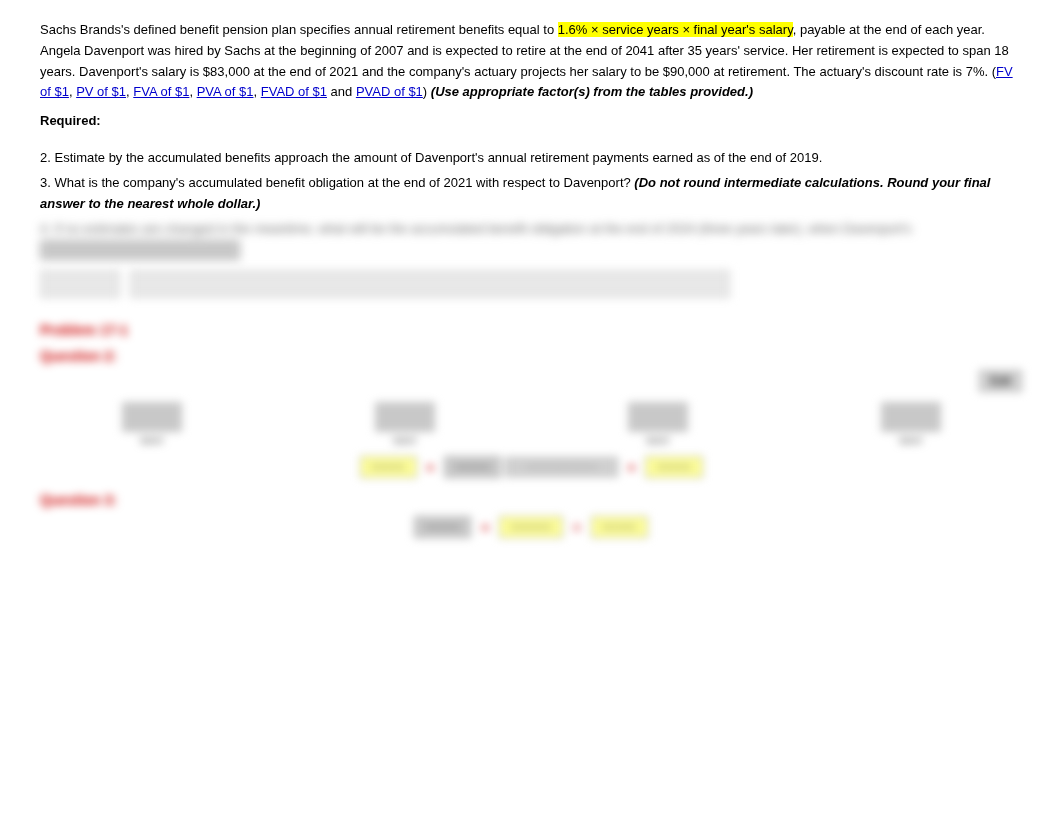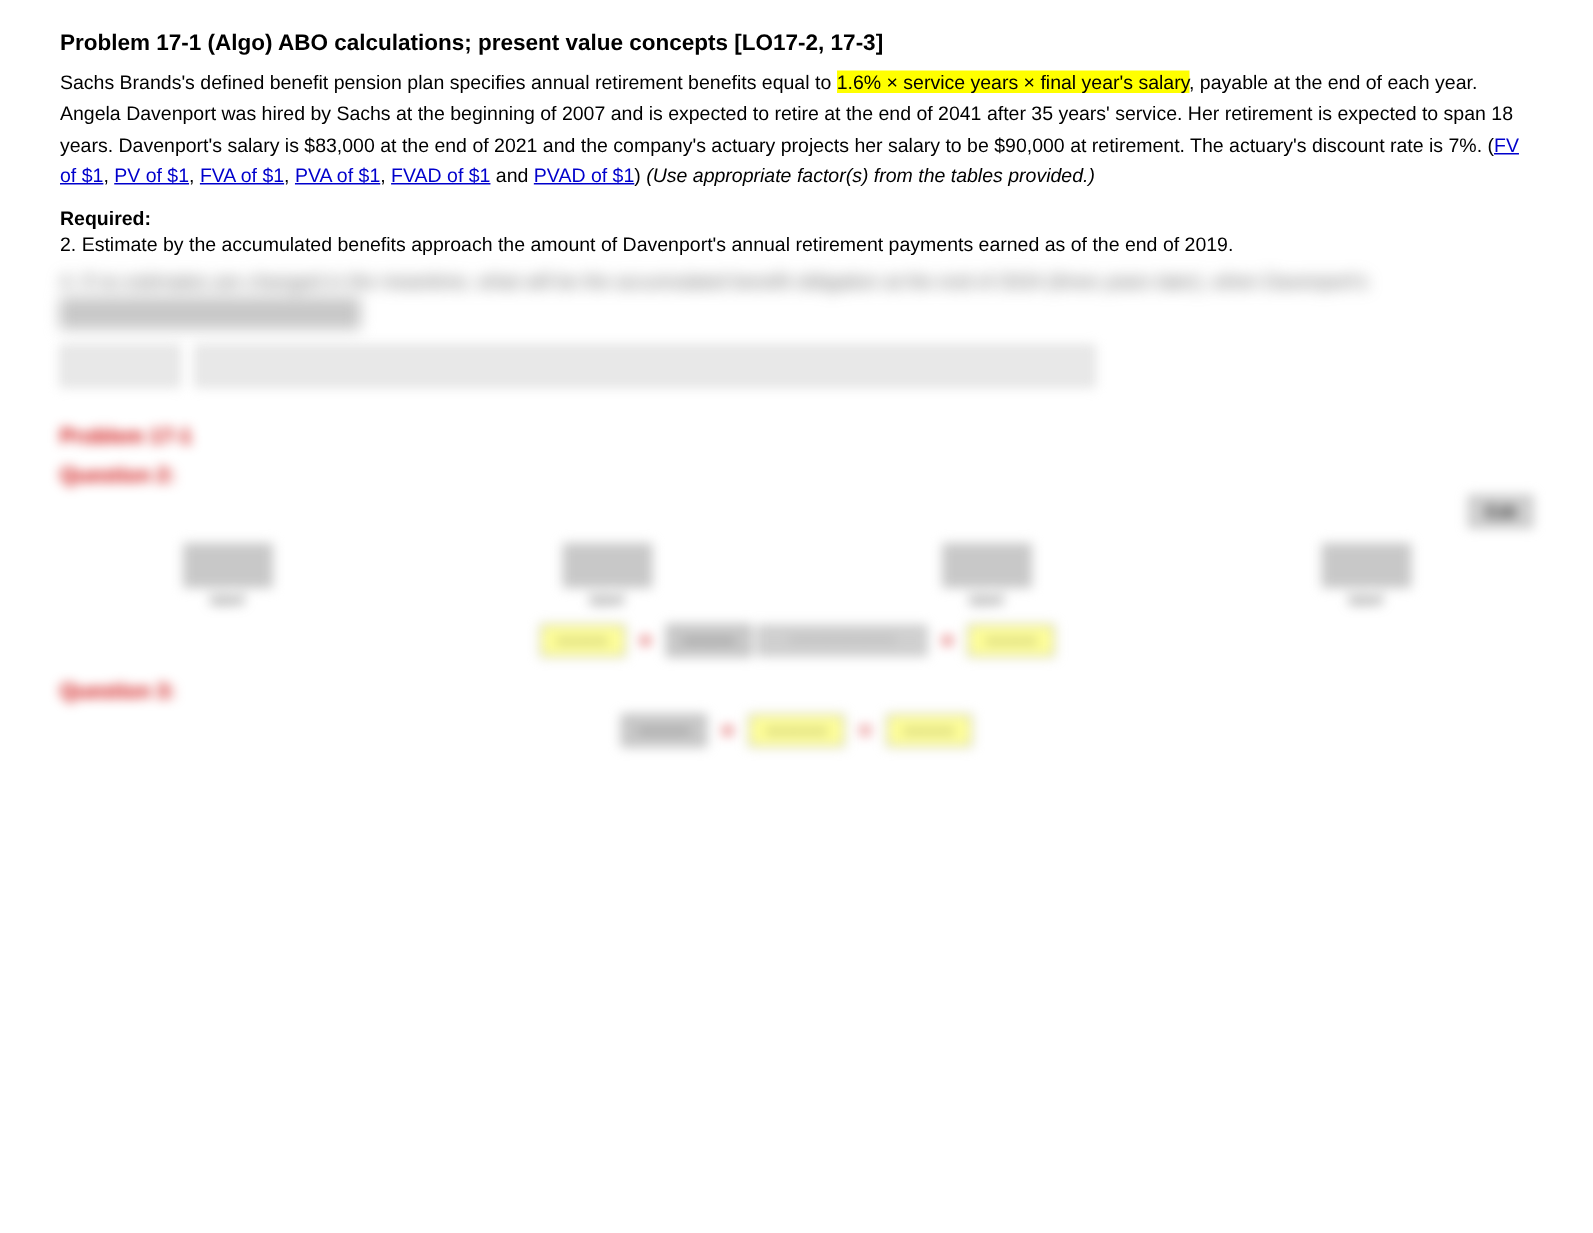--- a/index.html
+++ b/index.html
@@ -118,7 +118,6 @@
 
 <div>
 
-  <div class="problem-title">Problem 17-1 (Algo) ABO calculations; present value concepts [LO17-2, 17-3]</div>
 
   <div class="problem-text">
     <span>Sachs Brands's defined benefit pension plan specifies annual retirement benefits equal to </span><span class="highlight-yellow">1.6% × service years × final year's salary</span><span>, payable at the end of each year. Angela Davenport was hired by Sachs at the beginning of 2007 and is expected to retire at the end of 2041 after 35 years' service. Her retirement is expected to span 18 years. Davenport's salary is $83,000 at the end of 2021 and the company's actuary projects her salary to be $90,000 at retirement. The actuary's discount rate is 7%. (</span><span class="link-blue">FV of $1</span>, <span class="link-blue">PV of $1</span>, <span class="link-blue">FVA of $1</span>, <span class="link-blue">PVA of $1</span>, <span class="link-blue">FVAD of $1</span><span> and </span><span class="link-blue">PVAD of $1</span>) <span class="bold-italic">(Use appropriate factor(s) from the tables provided.)</span>

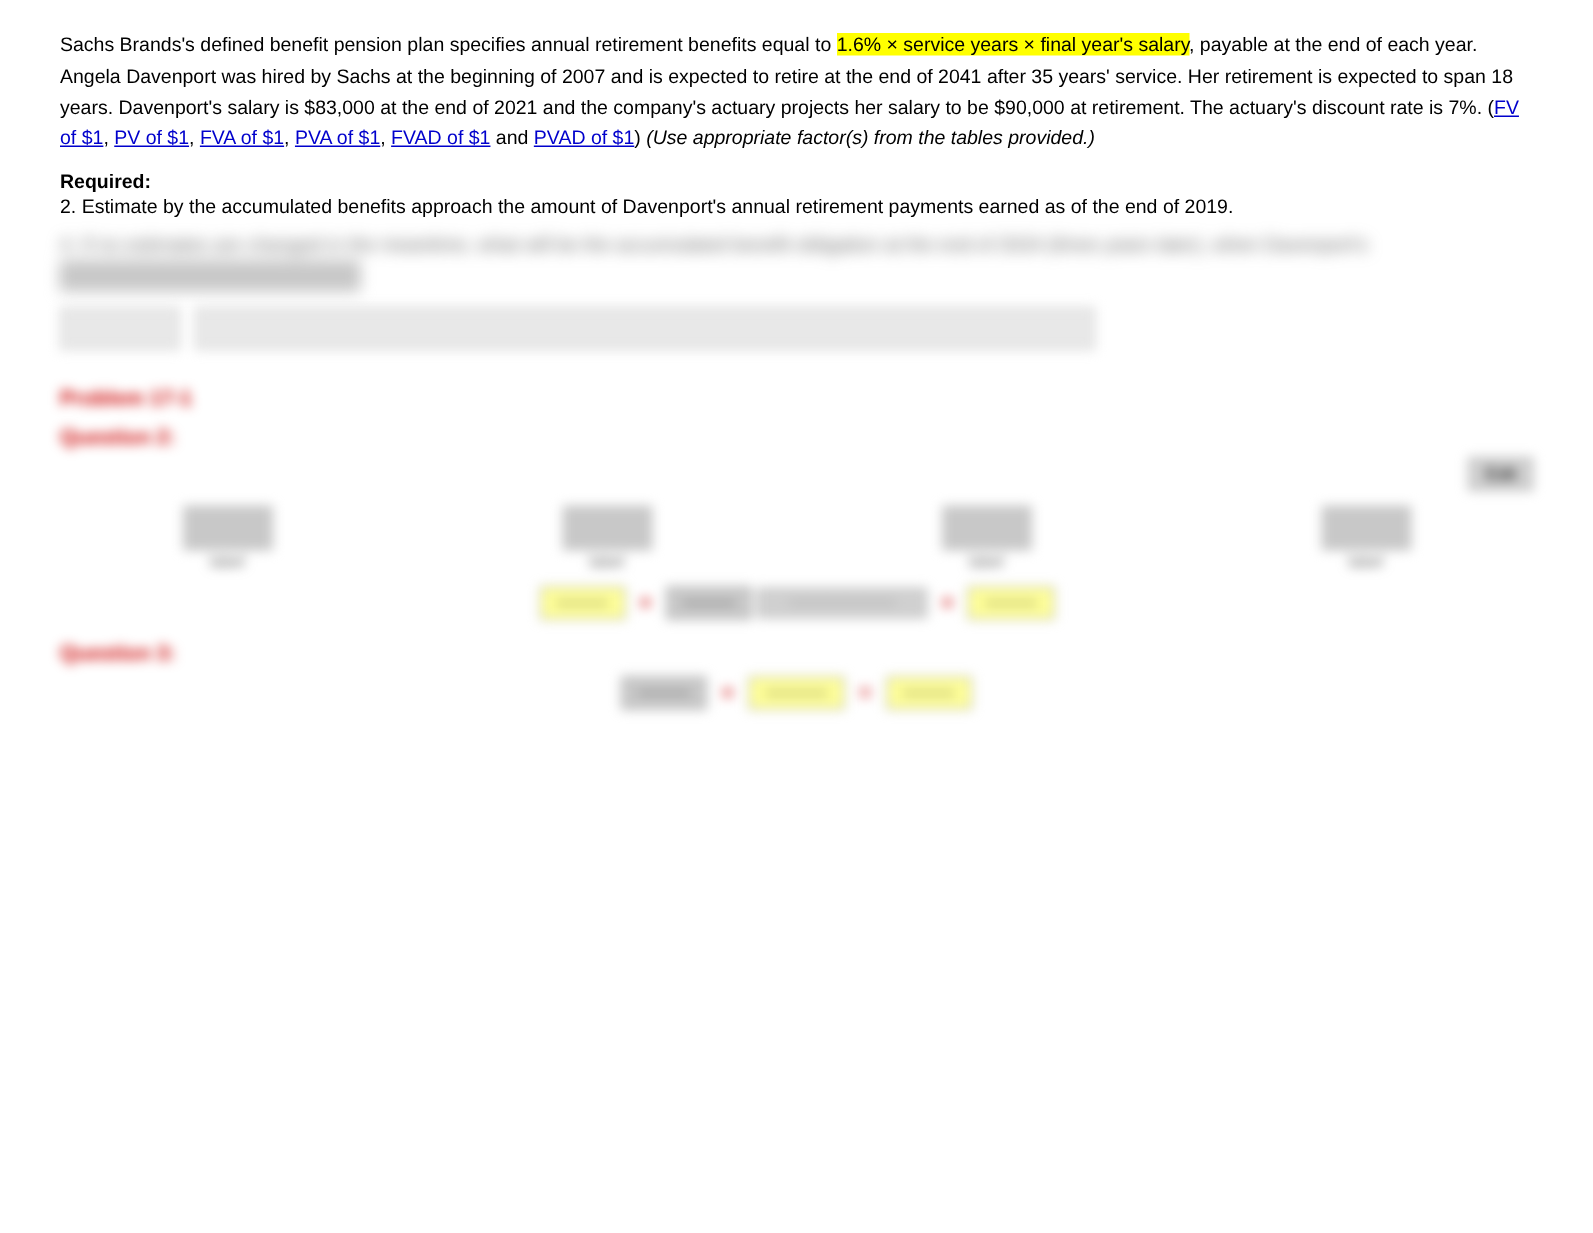--- a/index.html
+++ b/index.html
@@ -34,7 +34,7 @@
       text-decoration: underline;
     }
     .bold-italic {
-      font-weight: normal;
+      font-weight: bold;
       font-style: italic;
     }
     .required-label {

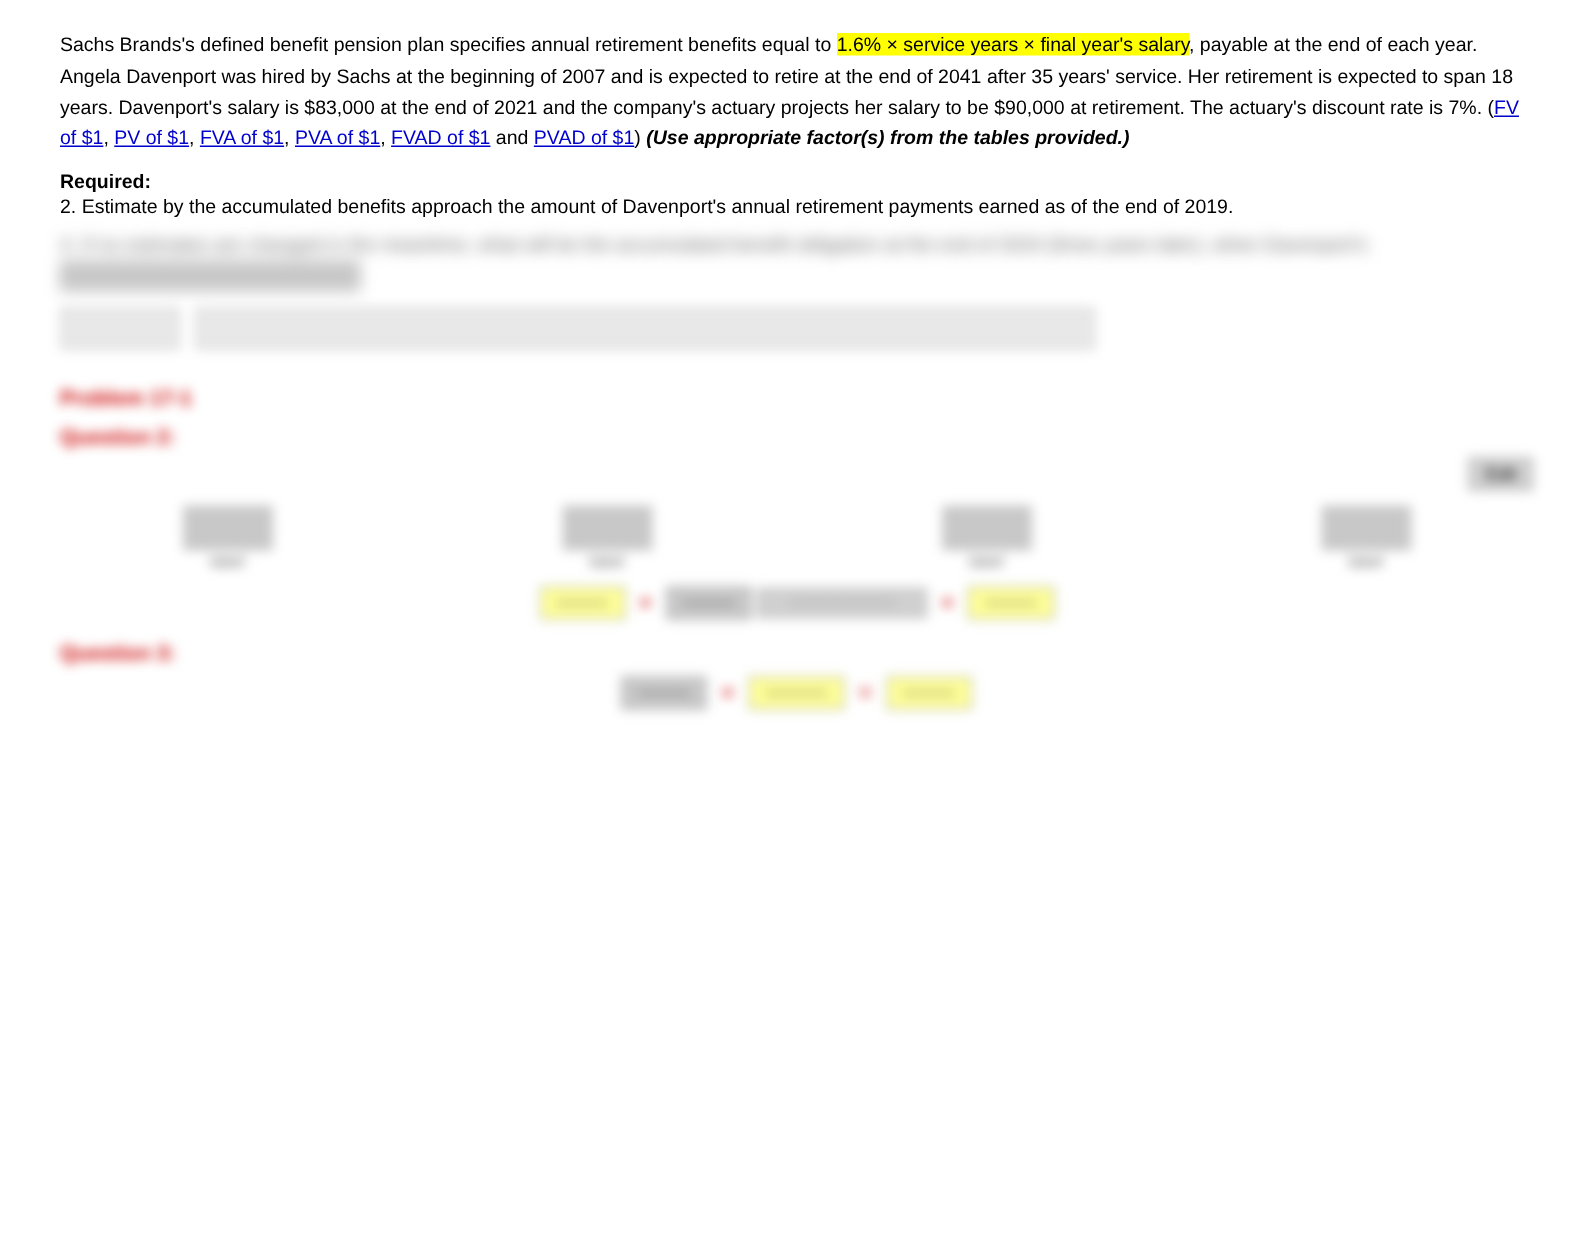--- a/index.html
+++ b/index.html
@@ -40,7 +40,7 @@
     .required-label {
       font-weight: bold;
       margin-top: 10px;
-      margin-bottom: 0;
+      margin-bottom: 20px;
     }
     .question-item {
       margin-bottom: 4px;

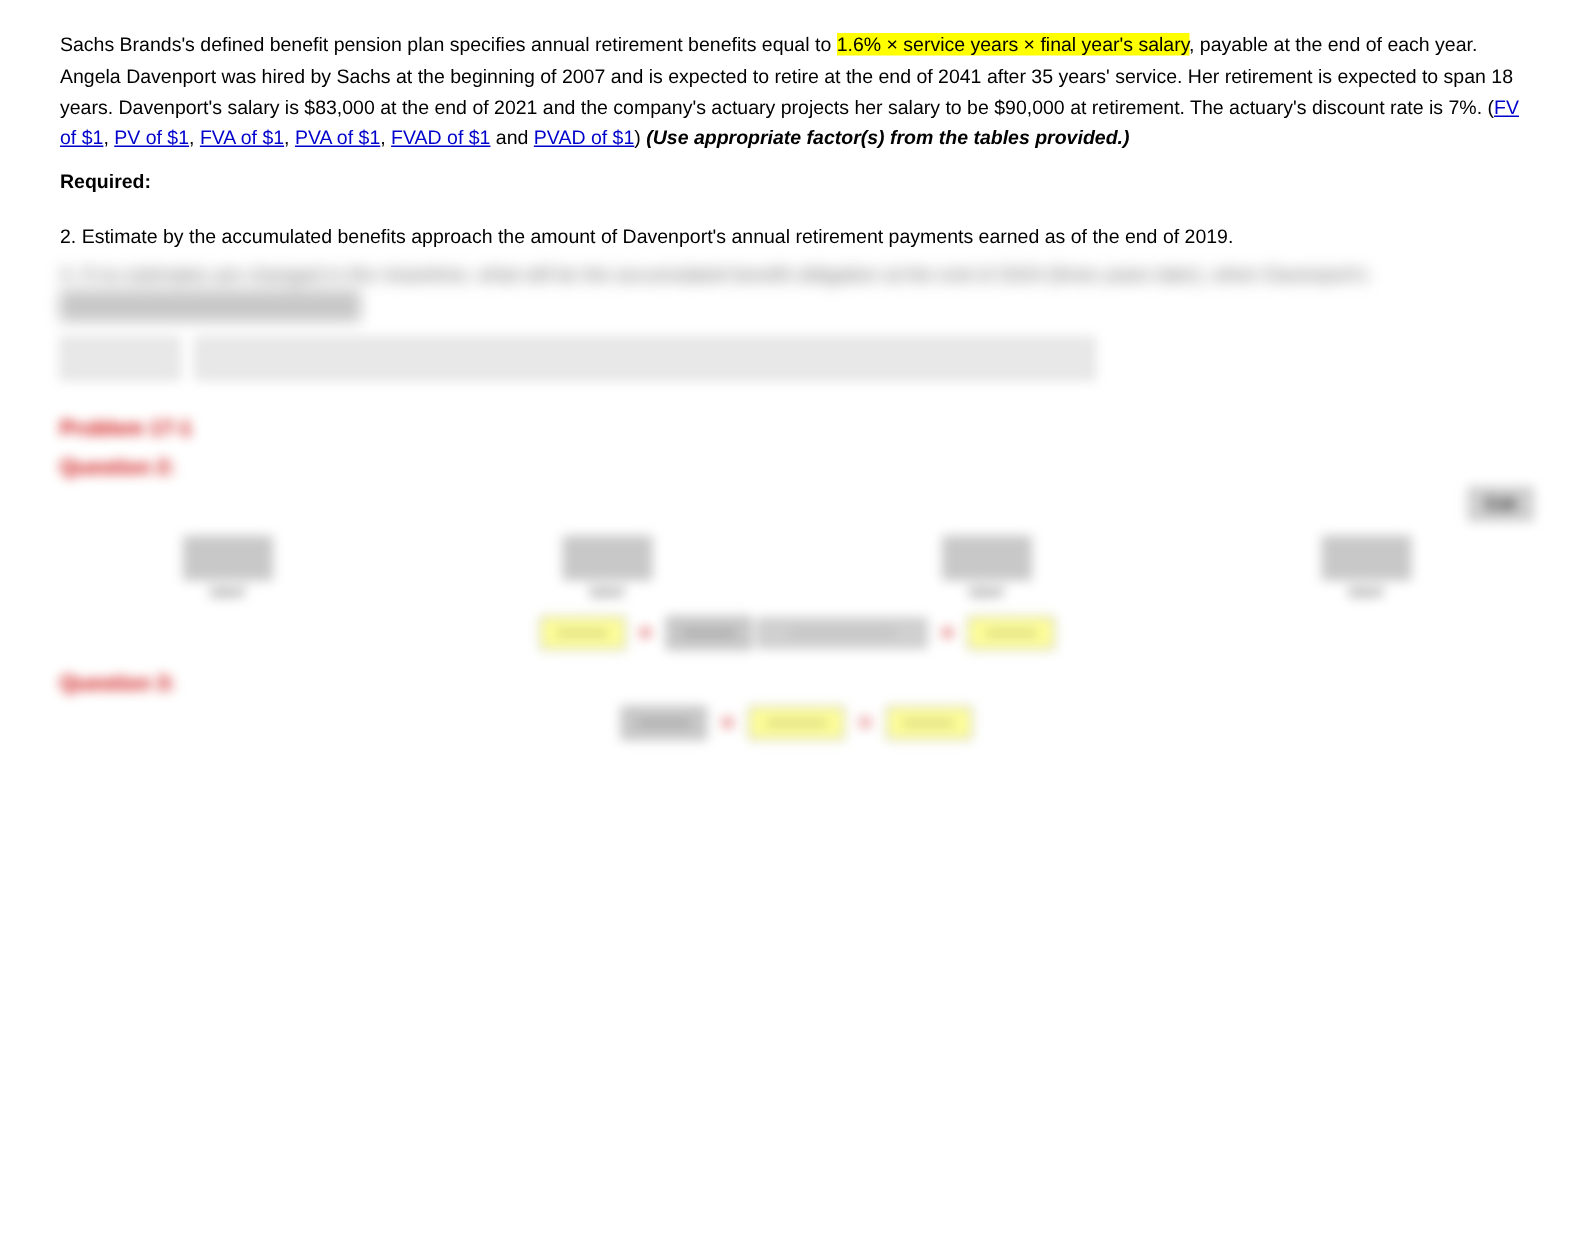--- a/index.html
+++ b/index.html
@@ -129,6 +129,9 @@
     <span>2.</span><span> Estimate by the accumulated benefits approach the amount of Davenport's annual retirement payments earned as of the end of 2019.</span>
   </div>
 
+  <div class="question-item">
+    <span>3.</span><span> What is the company's accumulated benefit obligation at the end of 2021 with respect to Davenport?</span> <span class="bold-italic">(Do not round intermediate calculations. Round your final answer to the nearest whole dollar.)</span>
+  </div>
 
   <div class="question-item q4-blurred">
     <span>4.</span><span> If no estimates are changed in the meantime, what will be the accumulated benefit obligation at the end of 2024 (three years later), when Davenport's</span>

